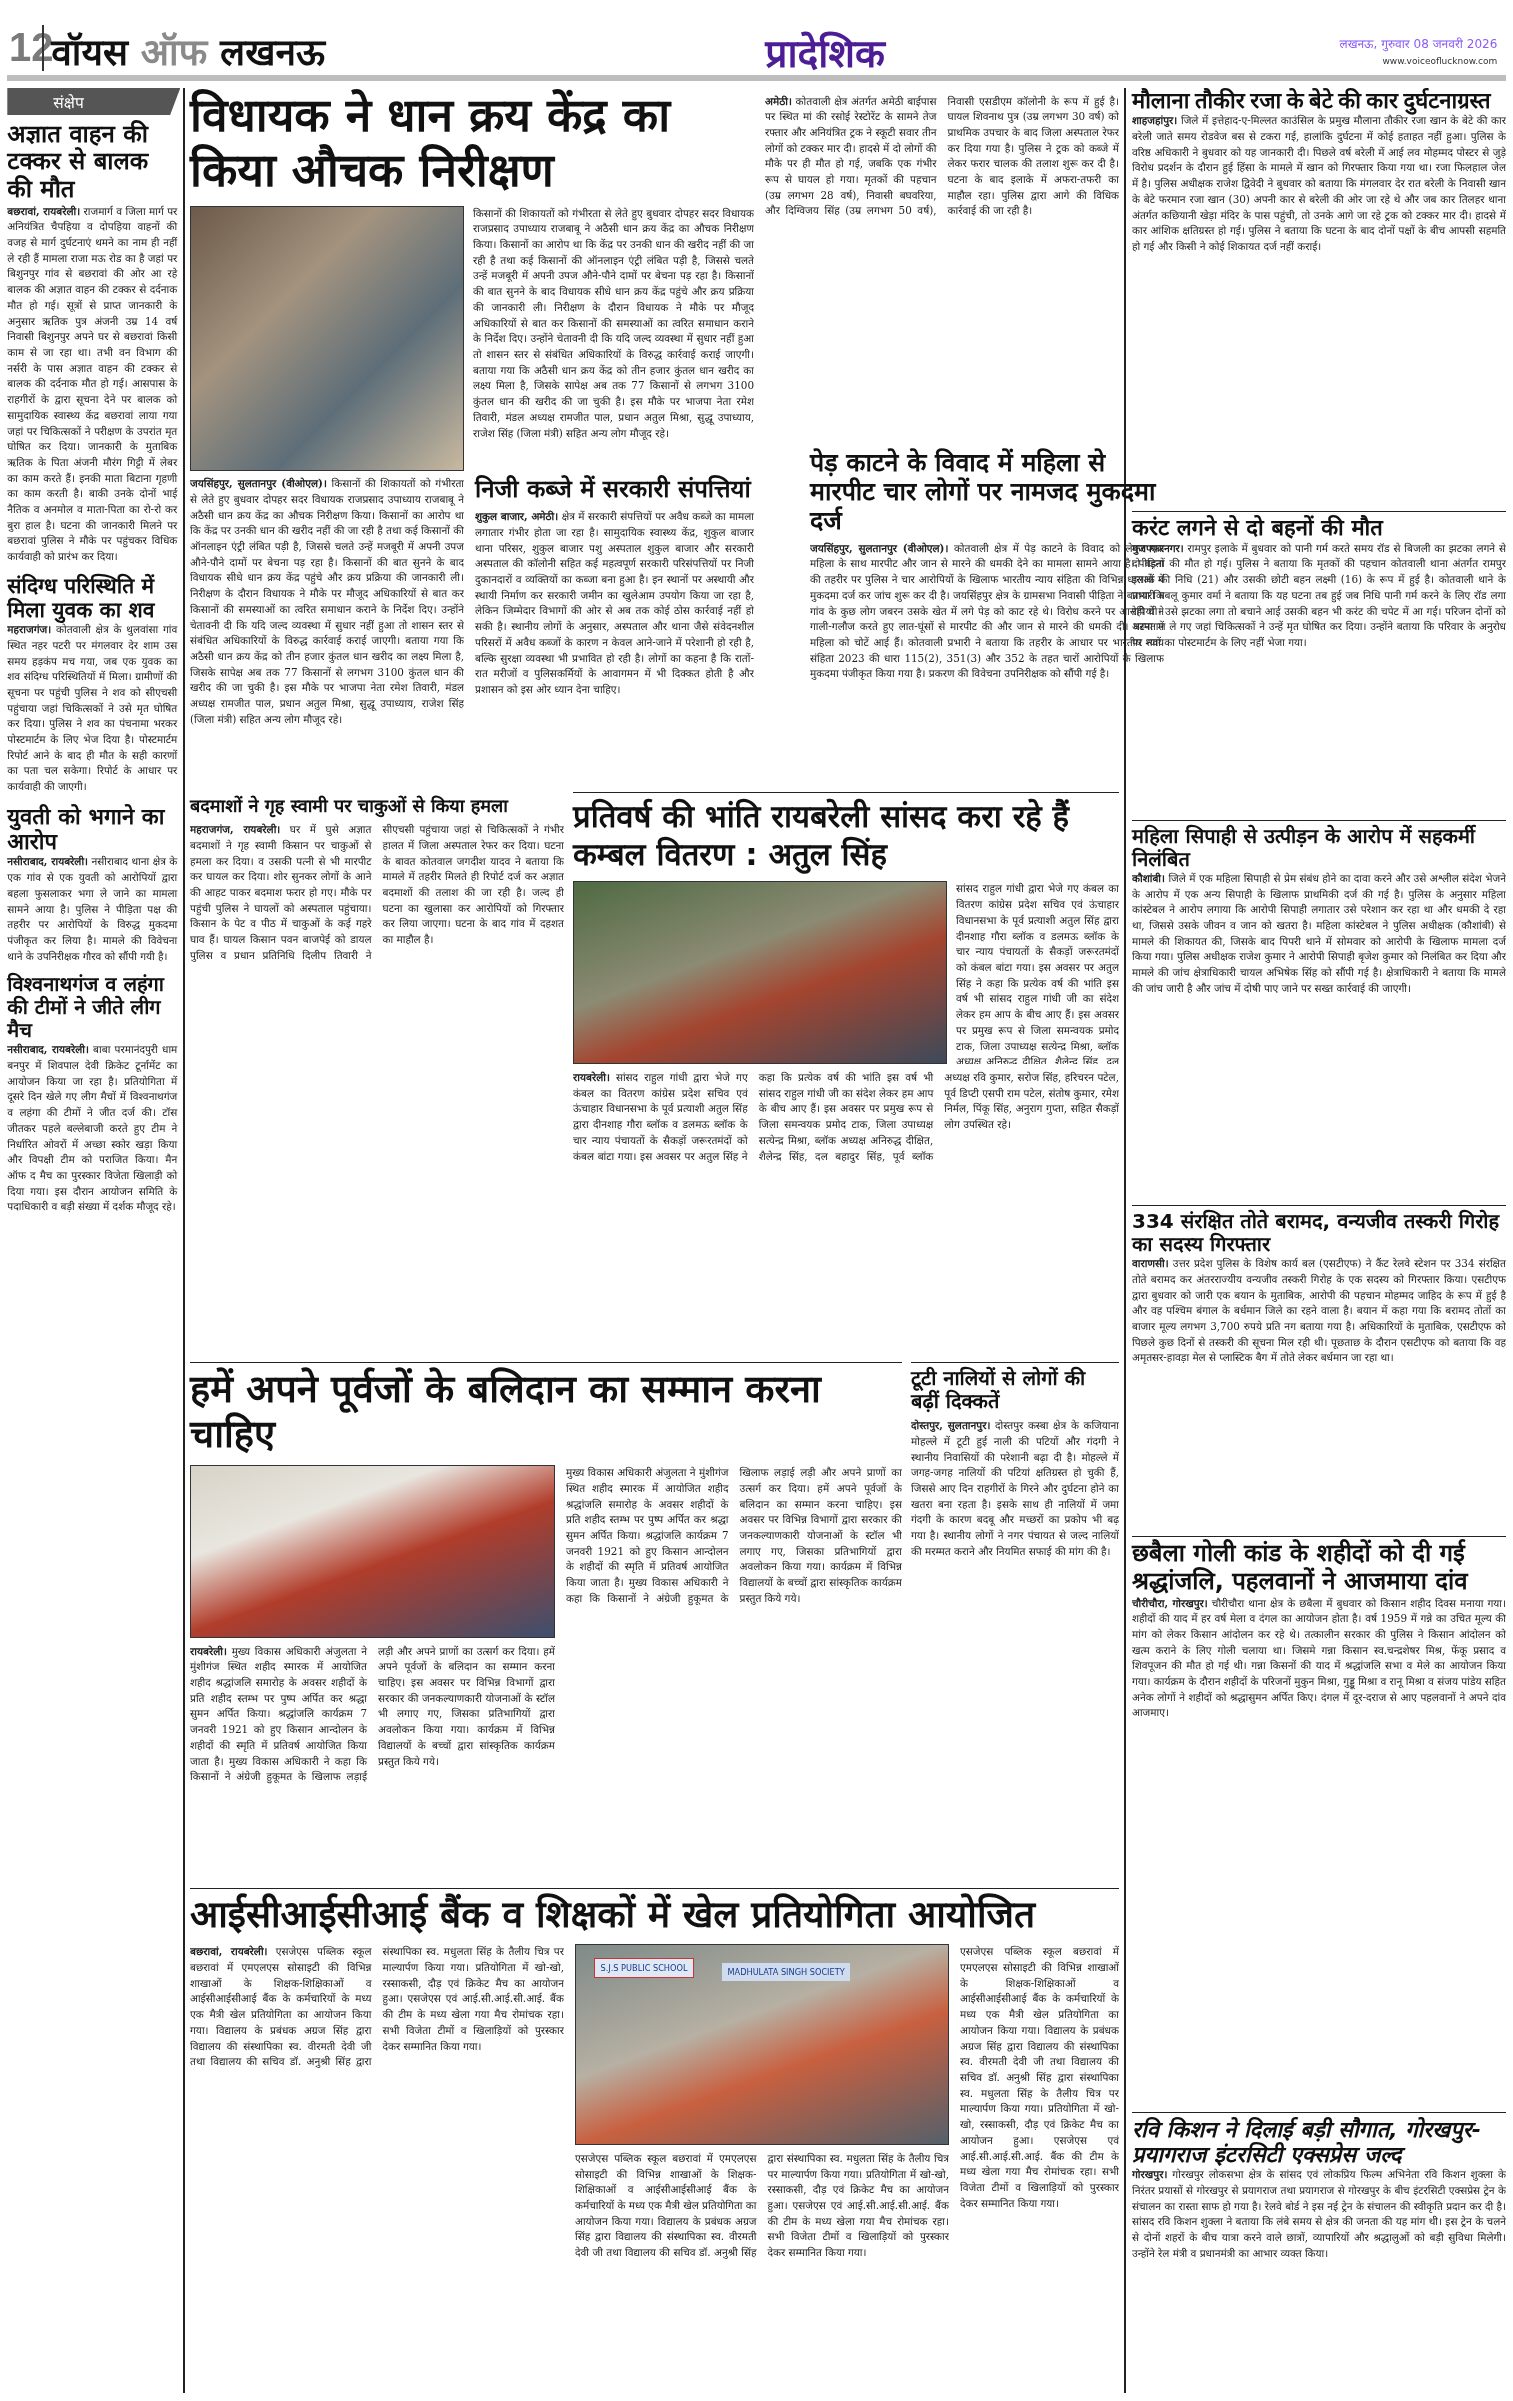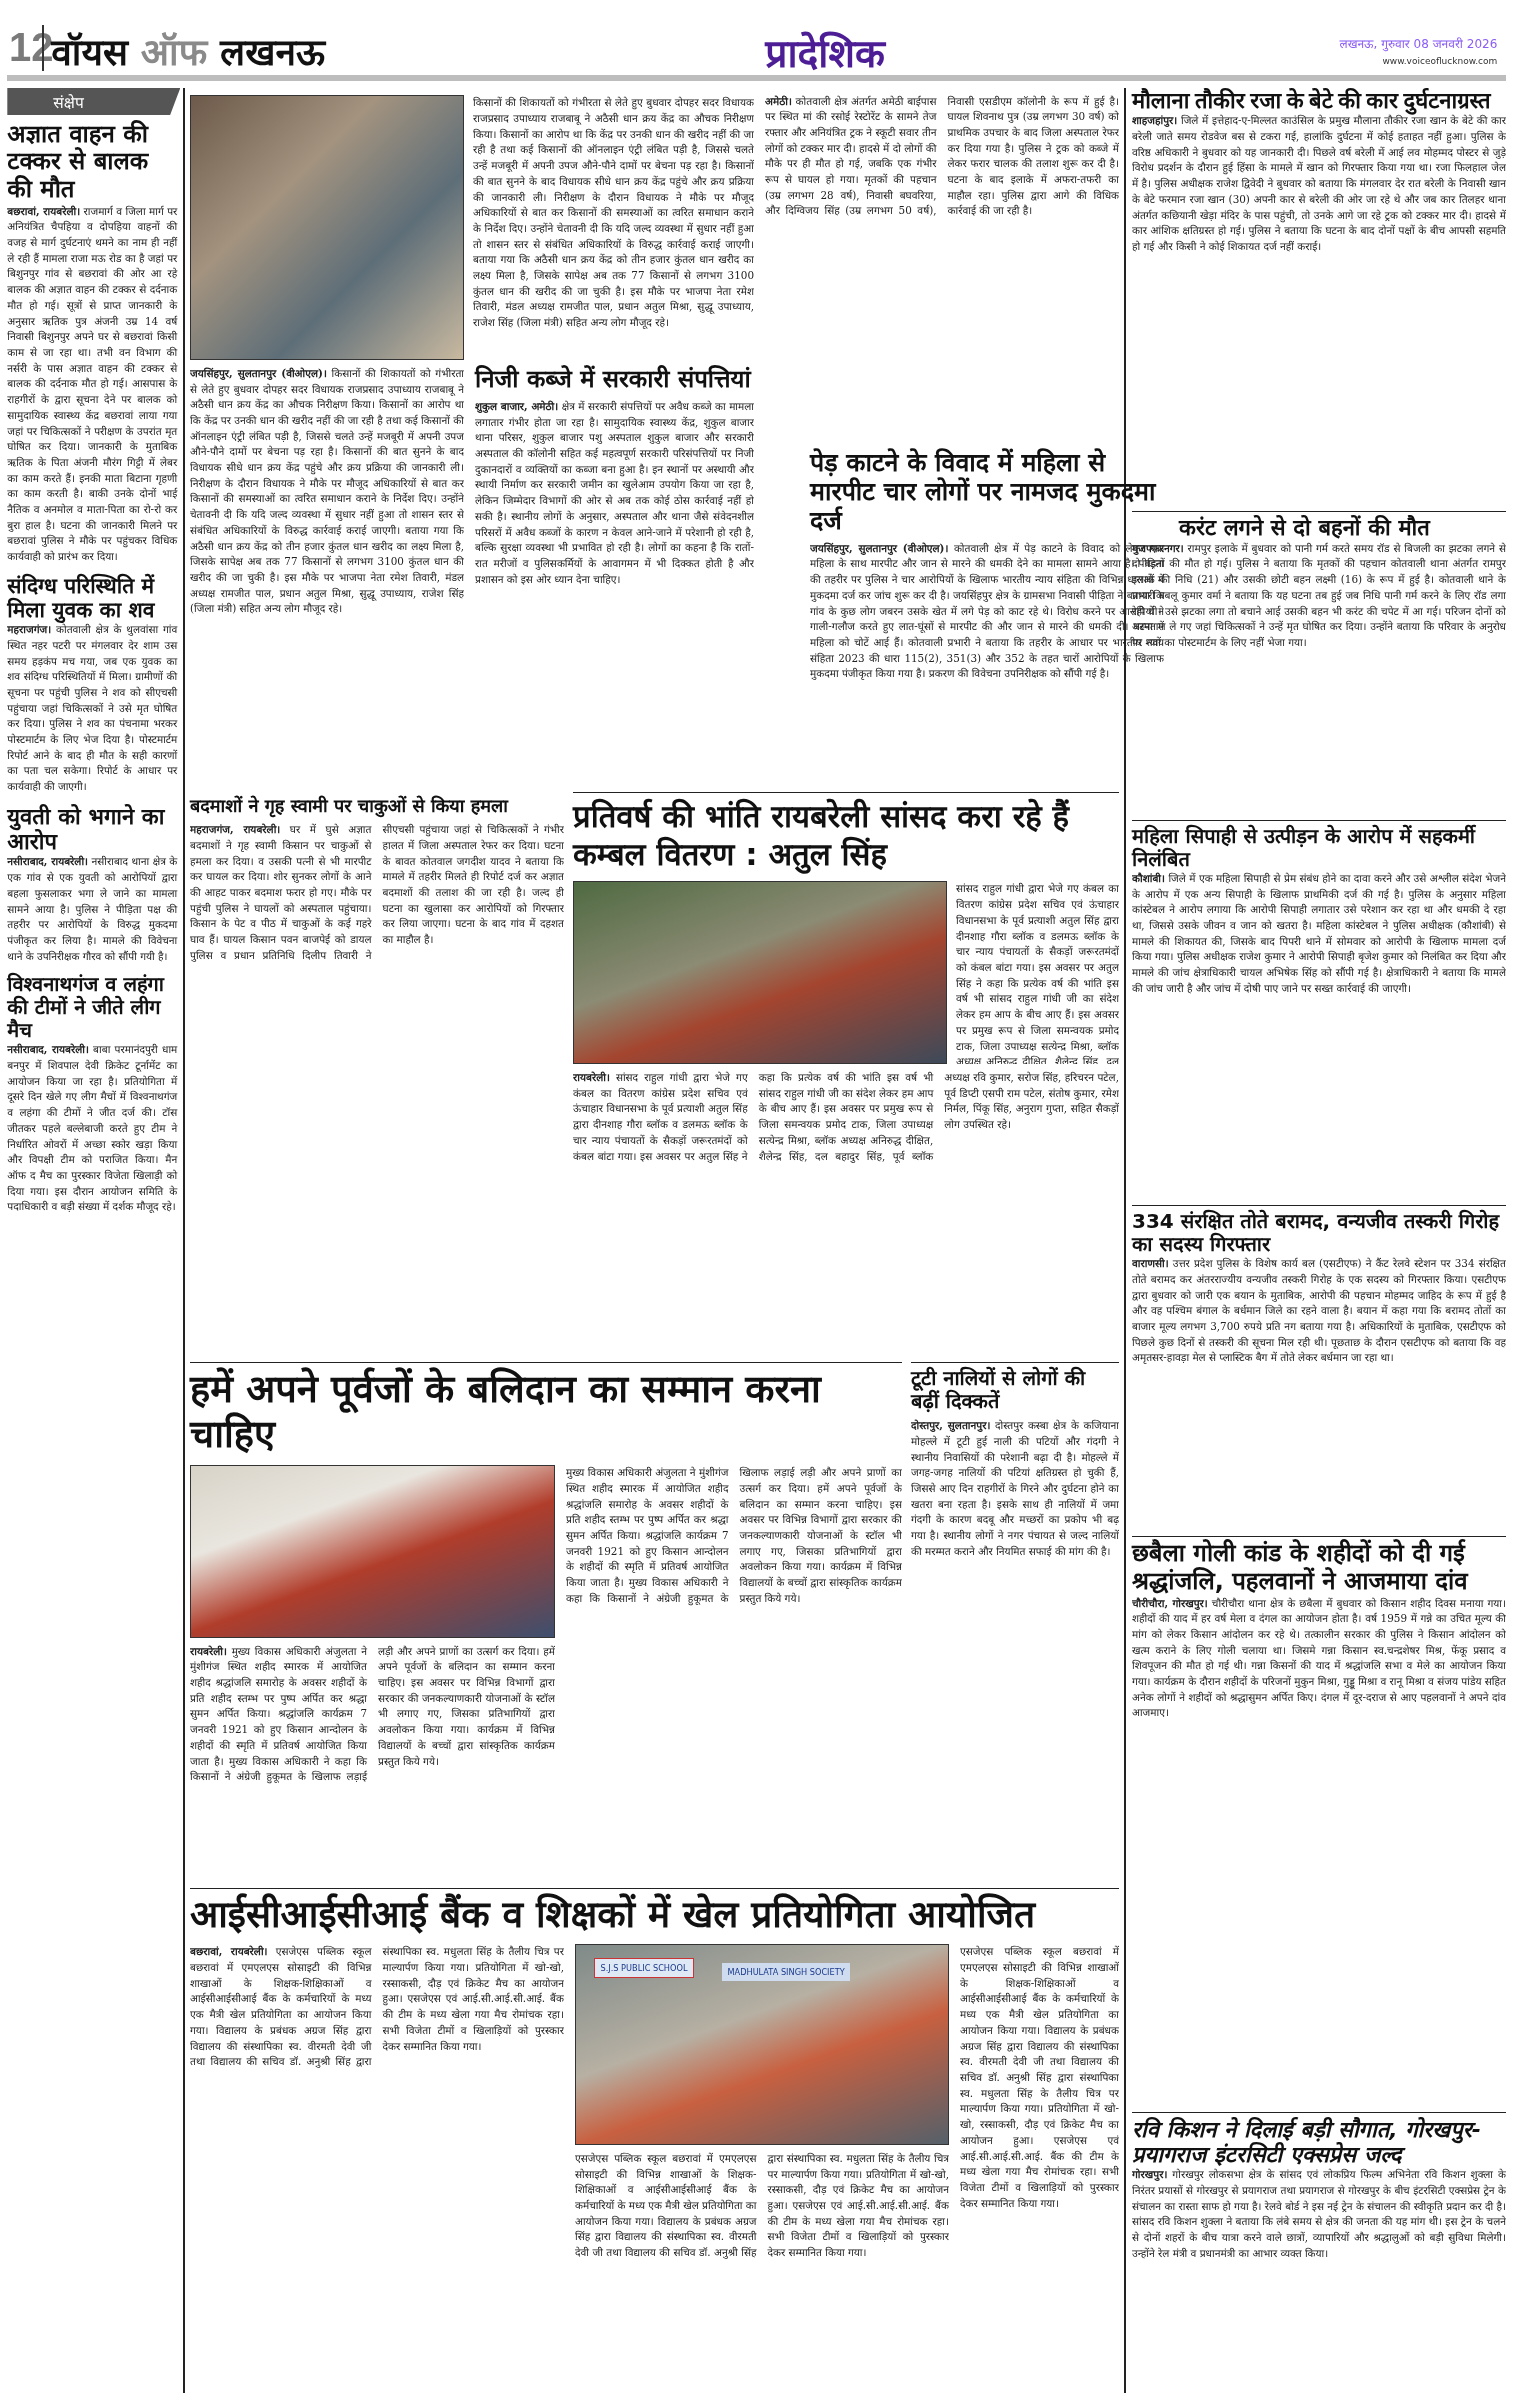--- a/index.html
+++ b/index.html
@@ -73,6 +73,7 @@
 </div>
 
 <article class="col" style="left:190px; width:564px;">
+  <h1 class="head" style="font-size:46px; line-height:1.2;">विधायक ने धान क्रय केंद्र का किया औचक निरीक्षण</h1>
   <div style="display:flex; gap:9px; margin-top:7.3px;">
     <div class="photo" style="width:274px; height:265px;" title="विधायक धान क्रय केंद्र पर किसानों से बात करते हुए"></div>
     <p class="body" style="flex:1; height:265px; overflow:hidden;">किसानों की शिकायतों को गंभीरता से लेते हुए बुधवार दोपहर सदर विधायक राजप्रसाद उपाध्याय राजबाबू ने अठैसी धान क्रय केंद्र का औचक निरीक्षण किया। किसानों का आरोप था कि केंद्र पर उनकी धान की खरीद नहीं की जा रही है तथा कई किसानों की ऑनलाइन एंट्री लंबित पड़ी है, जिससे चलते उन्हें मजबूरी में अपनी उपज औने-पौने दामों पर बेचना पड़ रहा है। किसानों की बात सुनने के बाद विधायक सीधे धान क्रय केंद्र पहुंचे और क्रय प्रक्रिया की जानकारी ली। निरीक्षण के दौरान विधायक ने मौके पर मौजूद अधिकारियों से बात कर किसानों की समस्याओं का त्वरित समाधान कराने के निर्देश दिए। उन्होंने चेतावनी दी कि यदि जल्द व्यवस्था में सुधार नहीं हुआ तो शासन स्तर से संबंधित अधिकारियों के विरुद्ध कार्रवाई कराई जाएगी। बताया गया कि अठैसी धान क्रय केंद्र को तीन हजार कुंतल धान खरीद का लक्ष्य मिला है, जिसके सापेक्ष अब तक 77 किसानों से लगभग 3100 कुंतल धान की खरीद की जा चुकी है। इस मौके पर भाजपा नेता रमेश तिवारी, मंडल अध्यक्ष रामजीत पाल, प्रधान अतुल मिश्रा, सुद्धू उपाध्याय, राजेश सिंह (जिला मंत्री) सहित अन्य लोग मौजूद रहे।</p>

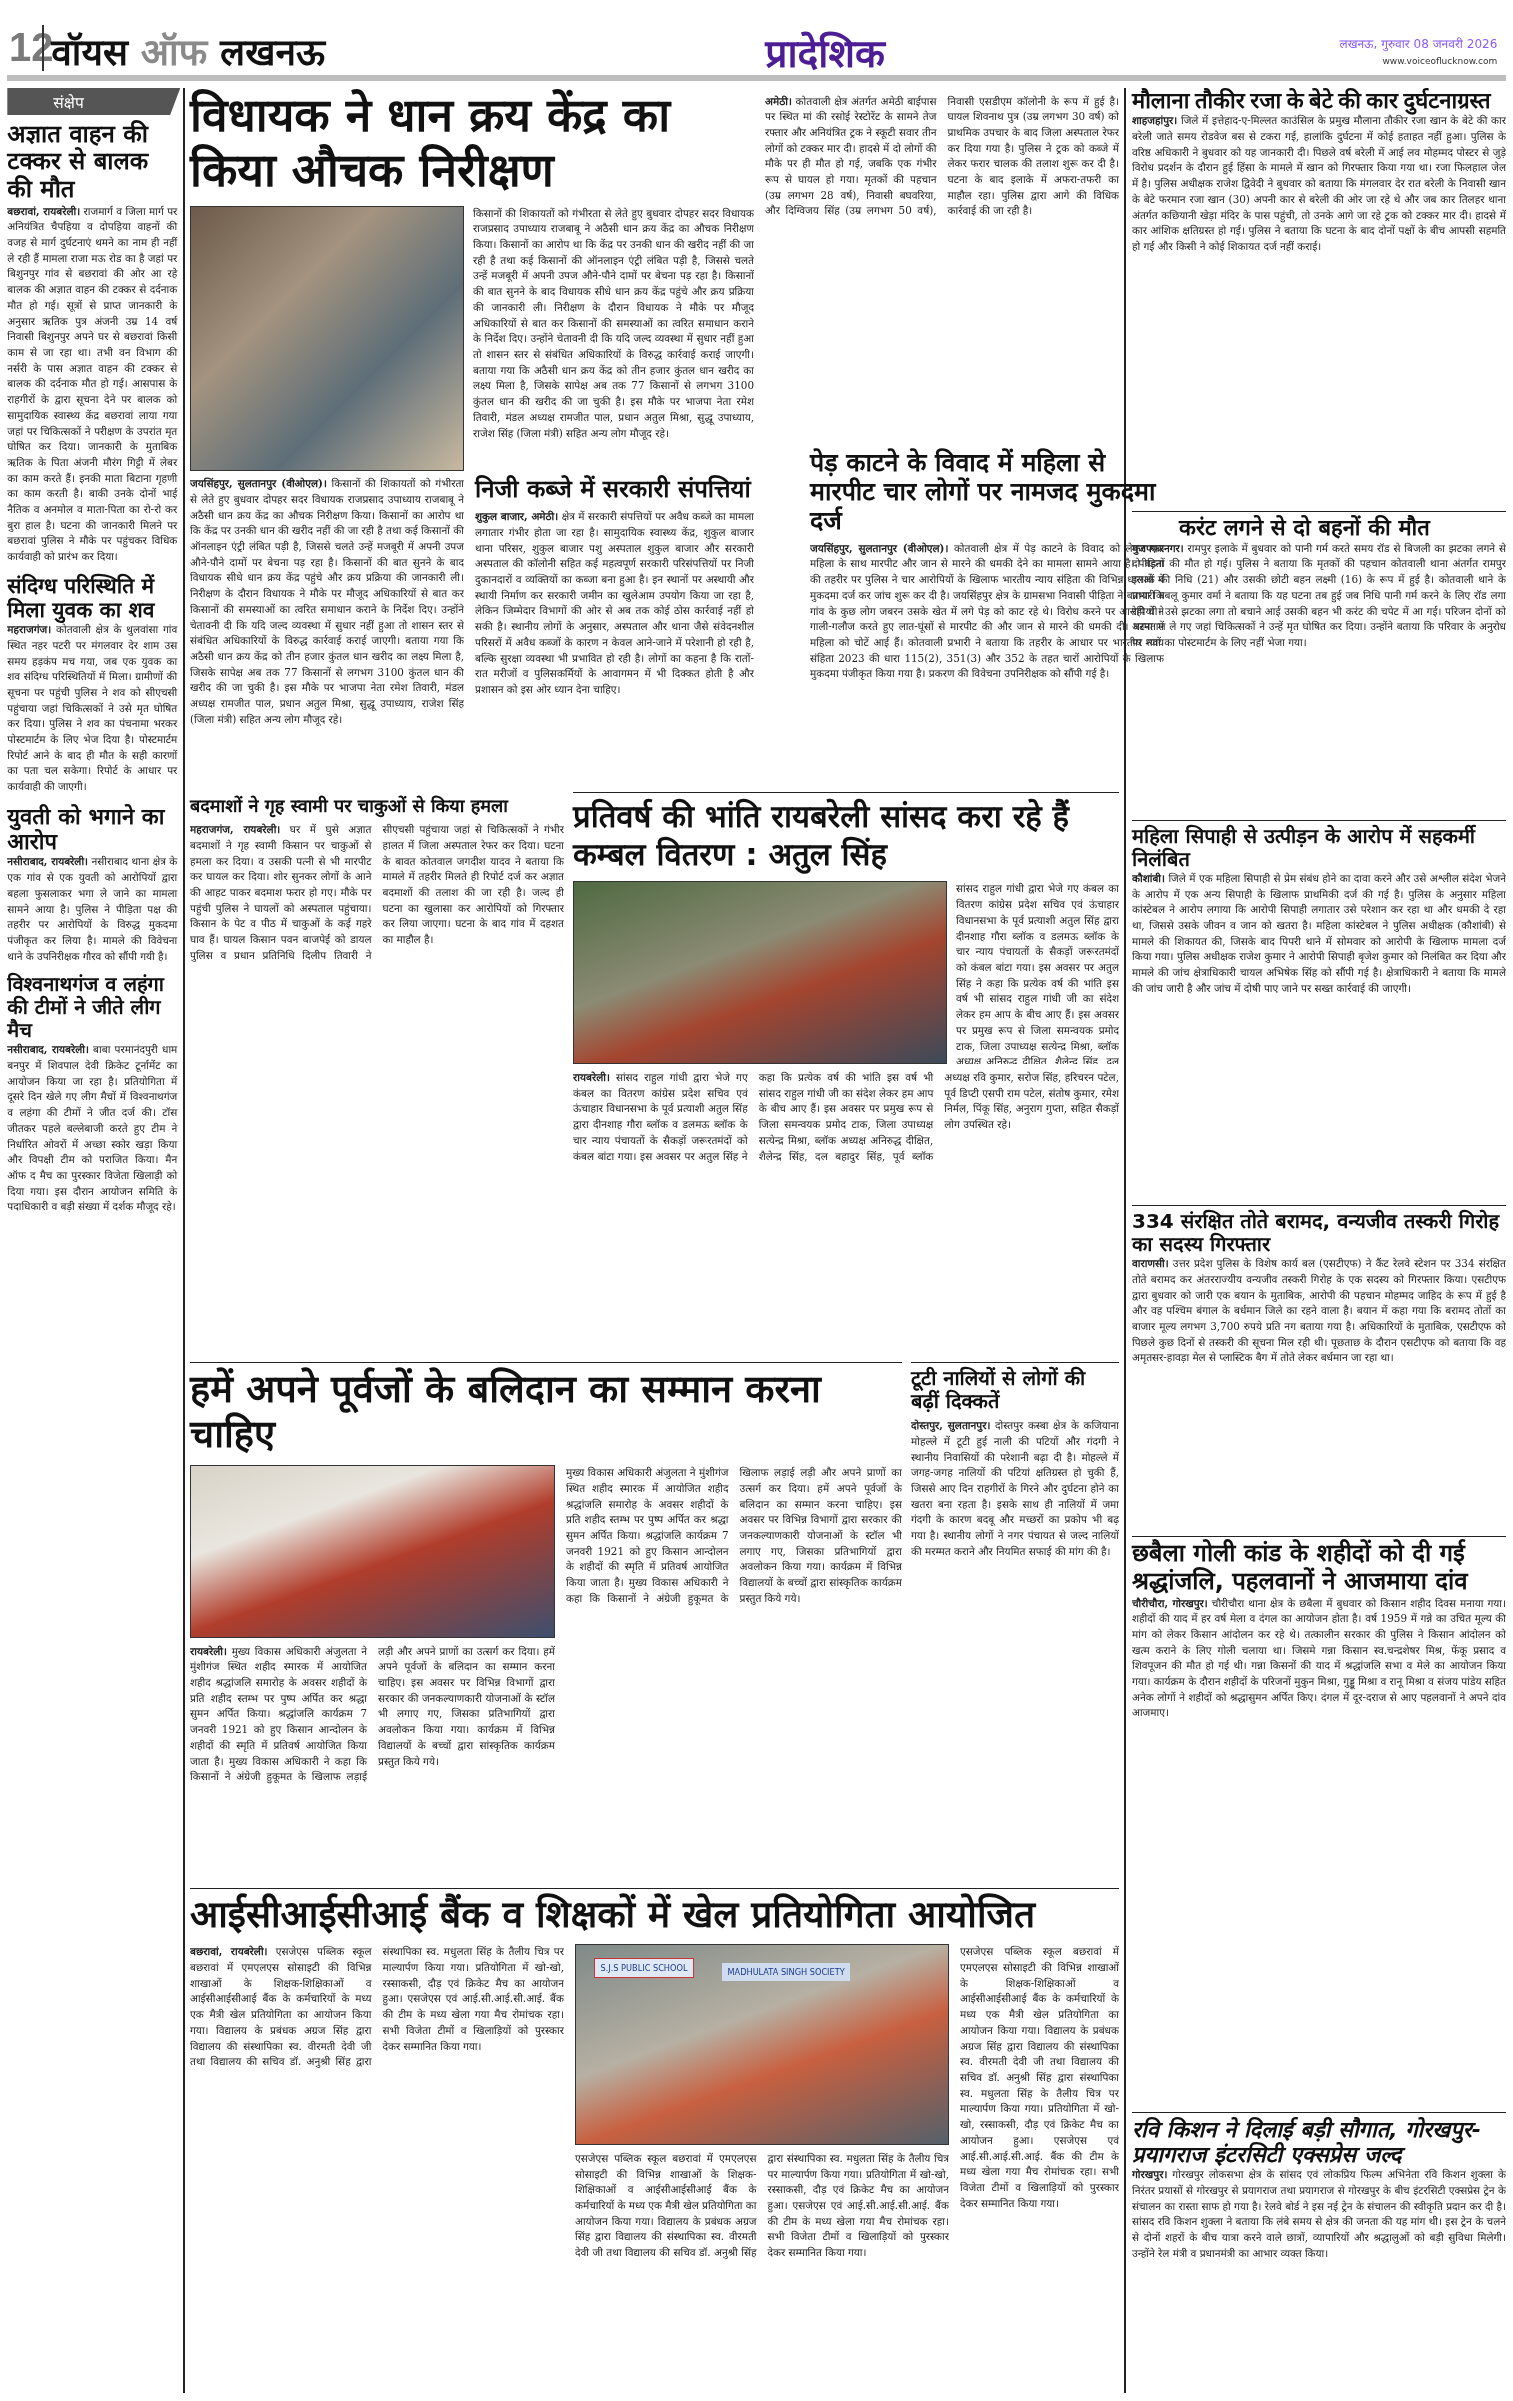--- a/index.html
+++ b/index.html
@@ -147,7 +147,7 @@
     <p class="body" style="height:392px; overflow:hidden;"><span class="place">शाहजहांपुर।</span> <span>जिले में इत्तेहाद-ए-मिल्लत काउंसिल के प्रमुख मौलाना तौकीर रजा खान के बेटे की कार बरेली जाते समय रोडवेज बस से टकरा गई, हालांकि दुर्घटना में कोई हताहत नहीं हुआ। पुलिस के वरिष्ठ अधिकारी ने बुधवार को यह जानकारी दी। पिछले वर्ष बरेली में आई लव मोहम्मद पोस्टर से जुड़े विरोध प्रदर्शन के दौरान हुई हिंसा के मामले में खान को गिरफ्तार किया गया था। रजा फिलहाल जेल में है। पुलिस अधीक्षक राजेश द्विवेदी ने बुधवार को बताया कि मंगलवार देर रात बरेली के निवासी खान के बेटे फरमान रजा खान (30) अपनी कार से बरेली की ओर जा रहे थे और जब कार तिलहर थाना अंतर्गत कछियानी खेड़ा मंदिर के पास पहुंची, तो उनके आगे जा रहे ट्रक को टक्कर मार दी। हादसे में कार आंशिक क्षतिग्रस्त हो गई। पुलिस ने बताया कि घटना के बाद दोनों पक्षों के बीच आपसी सहमति हो गई और किसी ने कोई शिकायत दर्ज नहीं कराई।</span></p>
   </article>
   <article style="margin-top:5.5px;" class="boxed">
-    <h2 class="head" style="font-size:22px;margin-left:47px;">करंट लगने से दो बहनों की मौत</h2>
+    <h2 class="head" style="font-size:22px;">करंट लगने से दो बहनों की मौत</h2>
     <p class="body" style="height:274px; overflow:hidden;"><span class="place">मुजफ्फरनगर।</span> <span>रामपुर इलाके में बुधवार को पानी गर्म करते समय रॉड से बिजली का झटका लगने से दो बहनों की मौत हो गई। पुलिस ने बताया कि मृतकों की पहचान कोतवाली थाना अंतर्गत रामपुर इलाके की निधि (21) और उसकी छोटी बहन लक्ष्मी (16) के रूप में हुई है। कोतवाली थाने के प्रभारी बबलू कुमार वर्मा ने बताया कि यह घटना तब हुई जब निधि पानी गर्म करने के लिए रॉड लगा रही थी। उसे झटका लगा तो बचाने आई उसकी बहन भी करंट की चपेट में आ गई। परिजन दोनों को अस्पताल ले गए जहां चिकित्सकों ने उन्हें मृत घोषित कर दिया। उन्होंने बताया कि परिवार के अनुरोध पर शवों का पोस्टमार्टम के लिए नहीं भेजा गया।</span></p>
   </article>
   <article style="margin-top:5.5px;" class="boxed">

